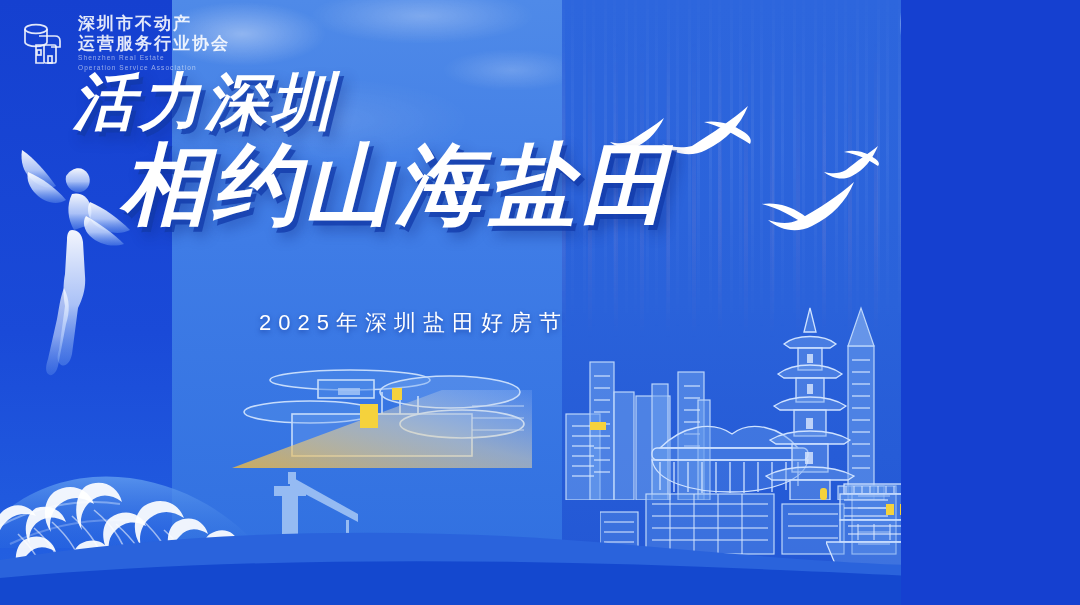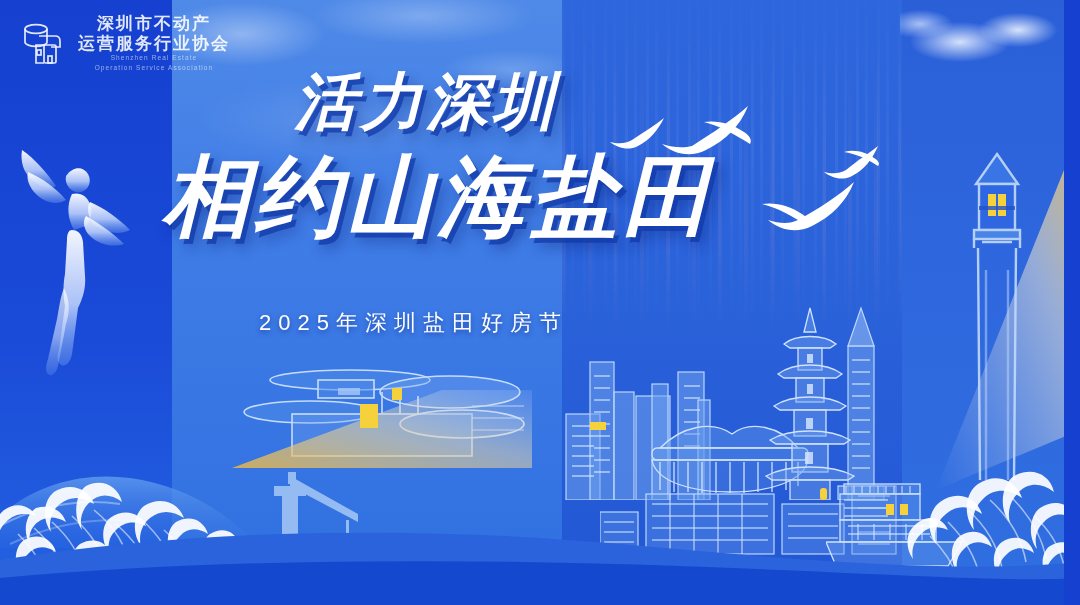--- a/index.html
+++ b/index.html
@@ -10,9 +10,8 @@
     font-family:"Liberation Sans","DejaVu Sans",sans-serif;
   }
   #poster {
-    position:relative; width:1064px; height:605px; overflow:hidden;
+    position:relative; width:901px; height:605px; overflow:hidden;
     background:#7f1d1d;
-    text-align:center;
   }
 
   

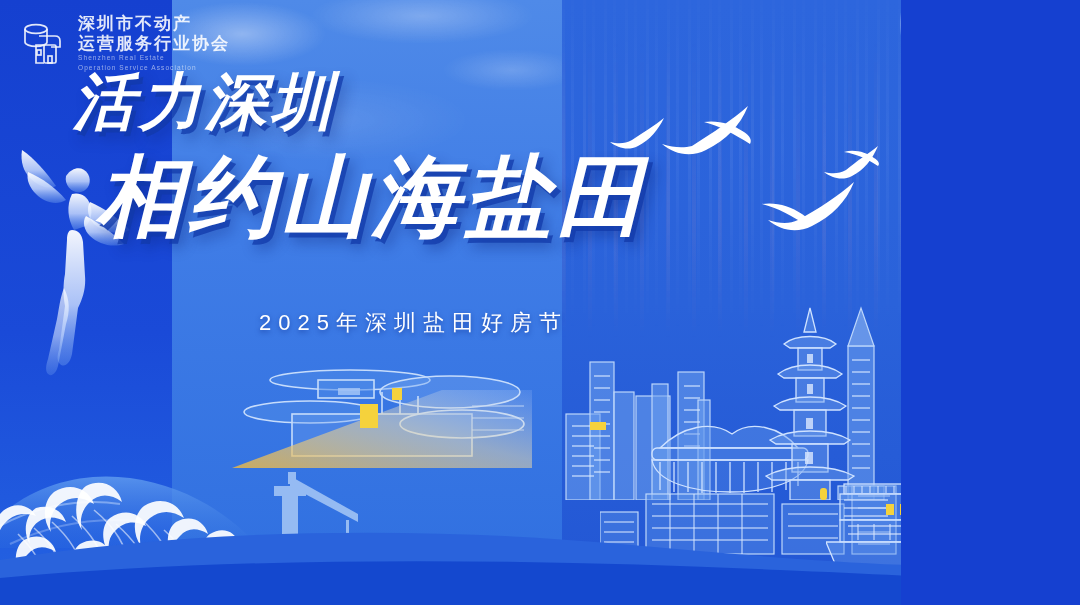--- a/index.html
+++ b/index.html
@@ -82,7 +82,7 @@
     white-space:nowrap;
   }
   .hl1 { font-size:62px; letter-spacing:4px; padding-left:73px; line-height:1.02; }
-  .hl2 { font-size:88px; letter-spacing:4px; padding-left:96px; line-height:1.08; margin-top:16px; }
+  .hl2 { font-size:88px; letter-spacing:4px; padding-left:120px; line-height:1.08; margin-top:4px; }
   .subtitle {
     position:absolute; left:259px; top:308px;
     color:#ffffff; font-size:22px; letter-spacing:7px; font-weight:500;

